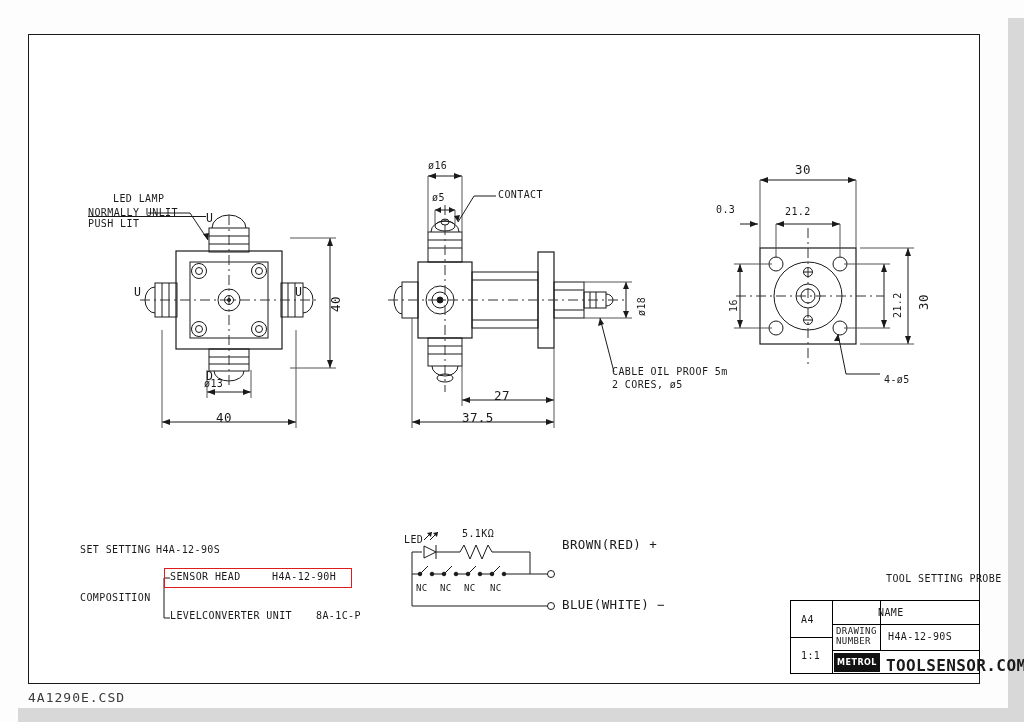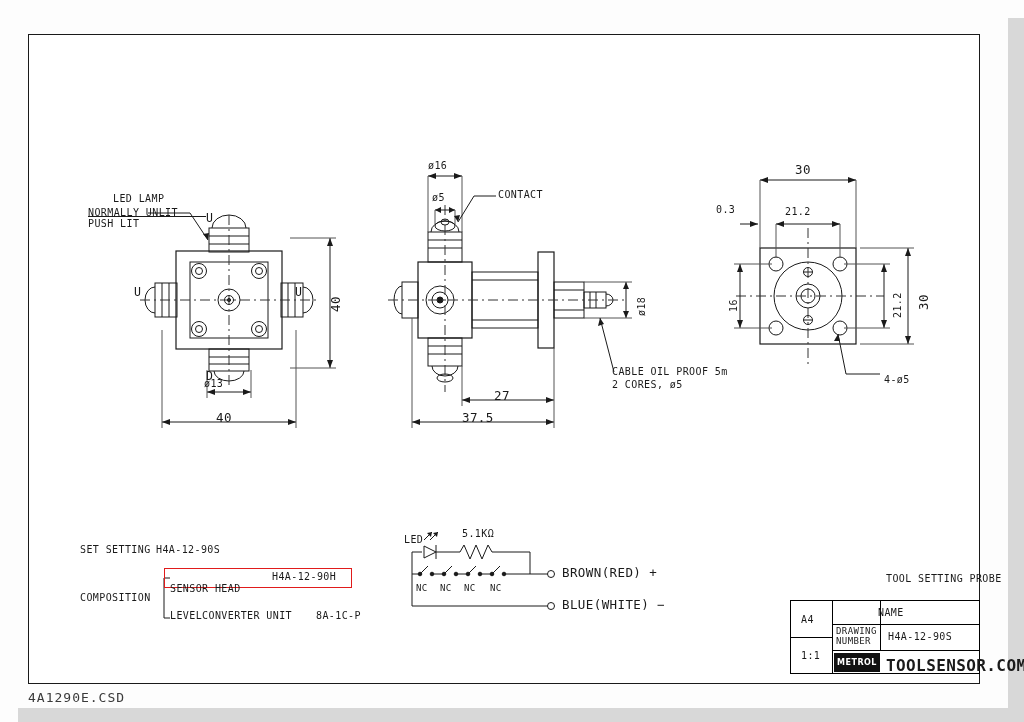--- a/index.html
+++ b/index.html
@@ -401,7 +401,7 @@
   <div class="txt xs" style="left:440px; top:583px;">NC</div>
   <div class="txt xs" style="left:464px; top:583px;">NC</div>
   <div class="txt xs" style="left:490px; top:583px;">NC</div>
-  <div class="txt md" style="left:562px; top:565px;">BROWN(RED) +</div>
+  <div class="txt md" style="left:562px; top:537px;">BROWN(RED) +</div>
   <div class="txt md" style="left:562px; top:597px;">BLUE(WHITE) −</div>
 
   <div class="tb" style="left:790px; top:600px; width:190px; height:74px;"></div>

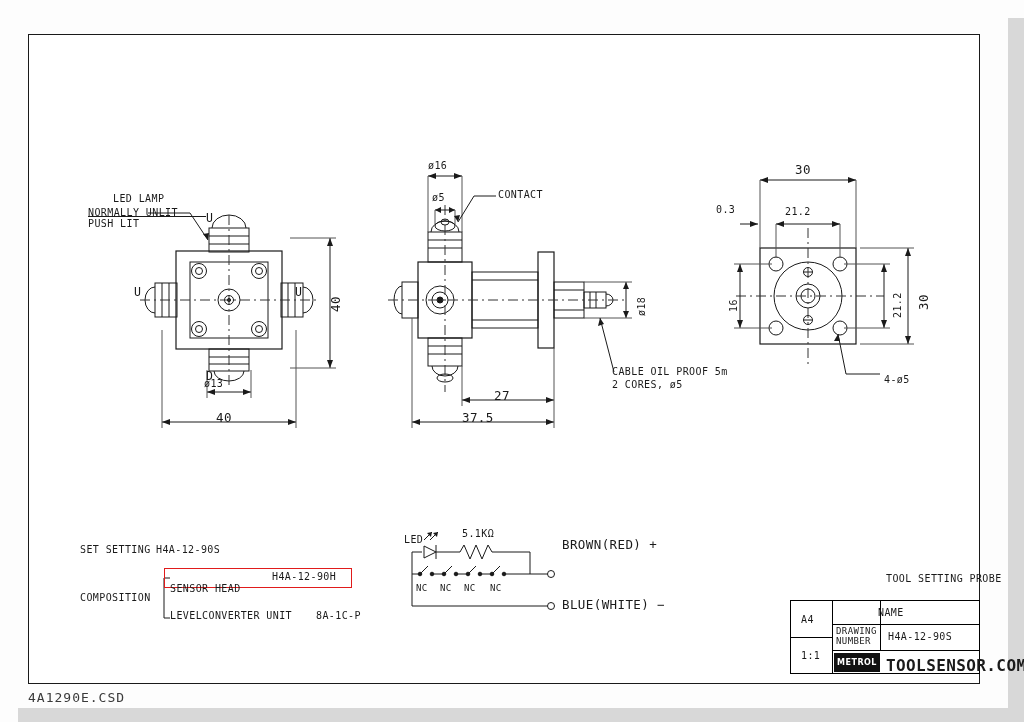--- a/index.html
+++ b/index.html
@@ -389,7 +389,7 @@
   <div class="txt sm" style="left:80px; top:592px;">COMPOSITION</div>
 
   <div class="redbox" style="left:164px; top:568px; width:188px; height:20px;"></div>
-  <div class="txt sm" style="left:170px; top:571px;margin-top:12px;">SENSOR HEAD</div>
+  <div class="txt sm" style="left:170px; top:571px;">SENSOR HEAD</div>
   <div class="txt sm" style="left:272px; top:571px;">H4A-12-90H</div>
 
   <div class="txt sm" style="left:170px; top:610px;">LEVELCONVERTER UNIT</div>

